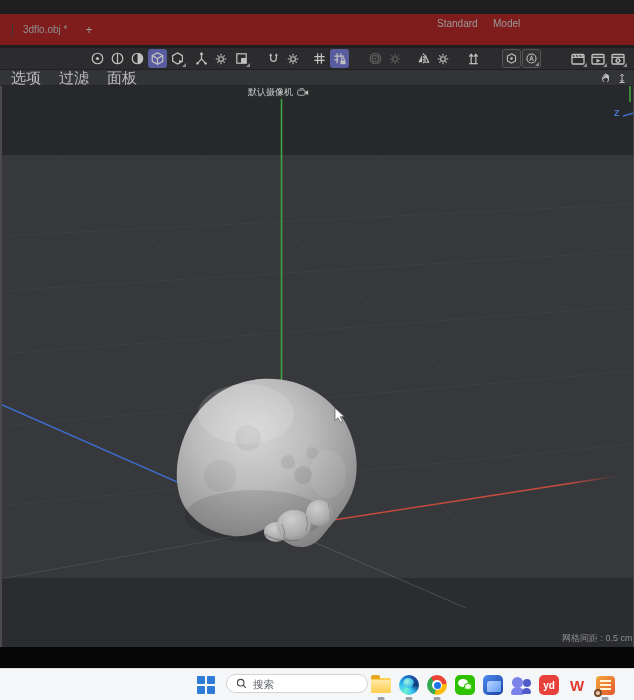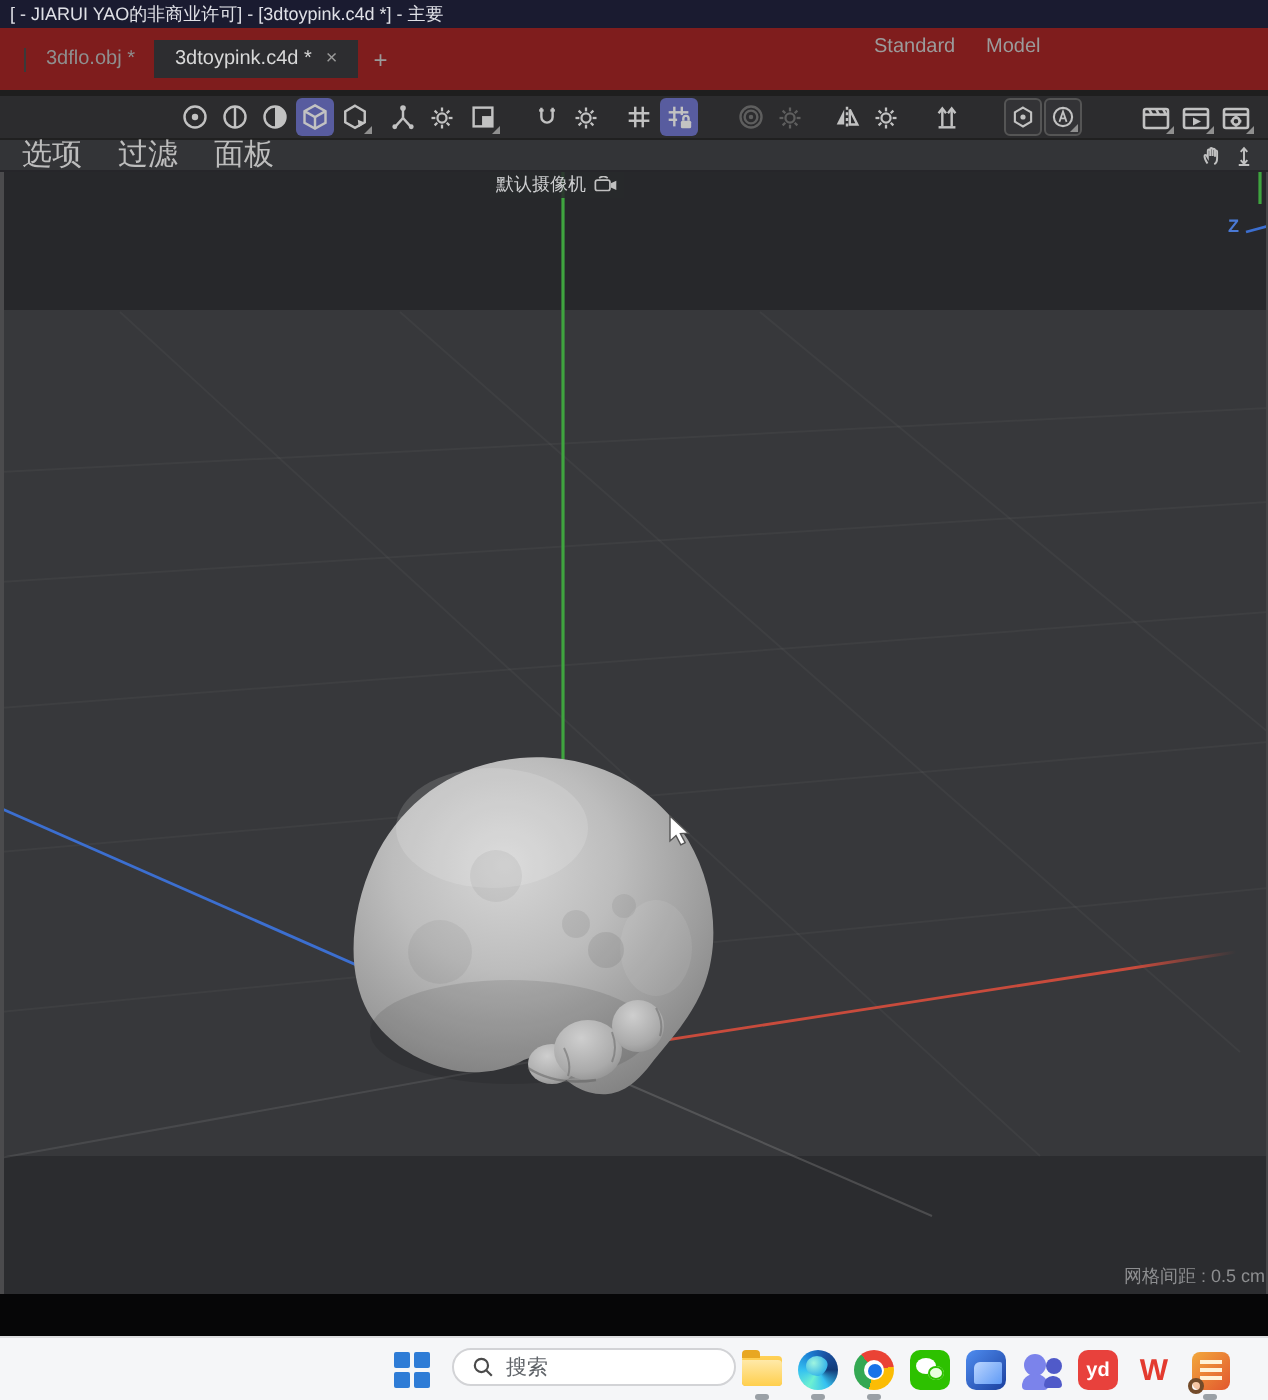--- a/index.html
+++ b/index.html
@@ -142,9 +142,6 @@
 
 <div class="app">
 
-  <div class="titlebar">
-    <span class="txt">[ - JIARUI YAO的非商业许可]  - [3dtoypink.c4d *] - 主要</span>
-  </div>
 
   <div class="tabbar">
     <div class="tab-sep"></div>

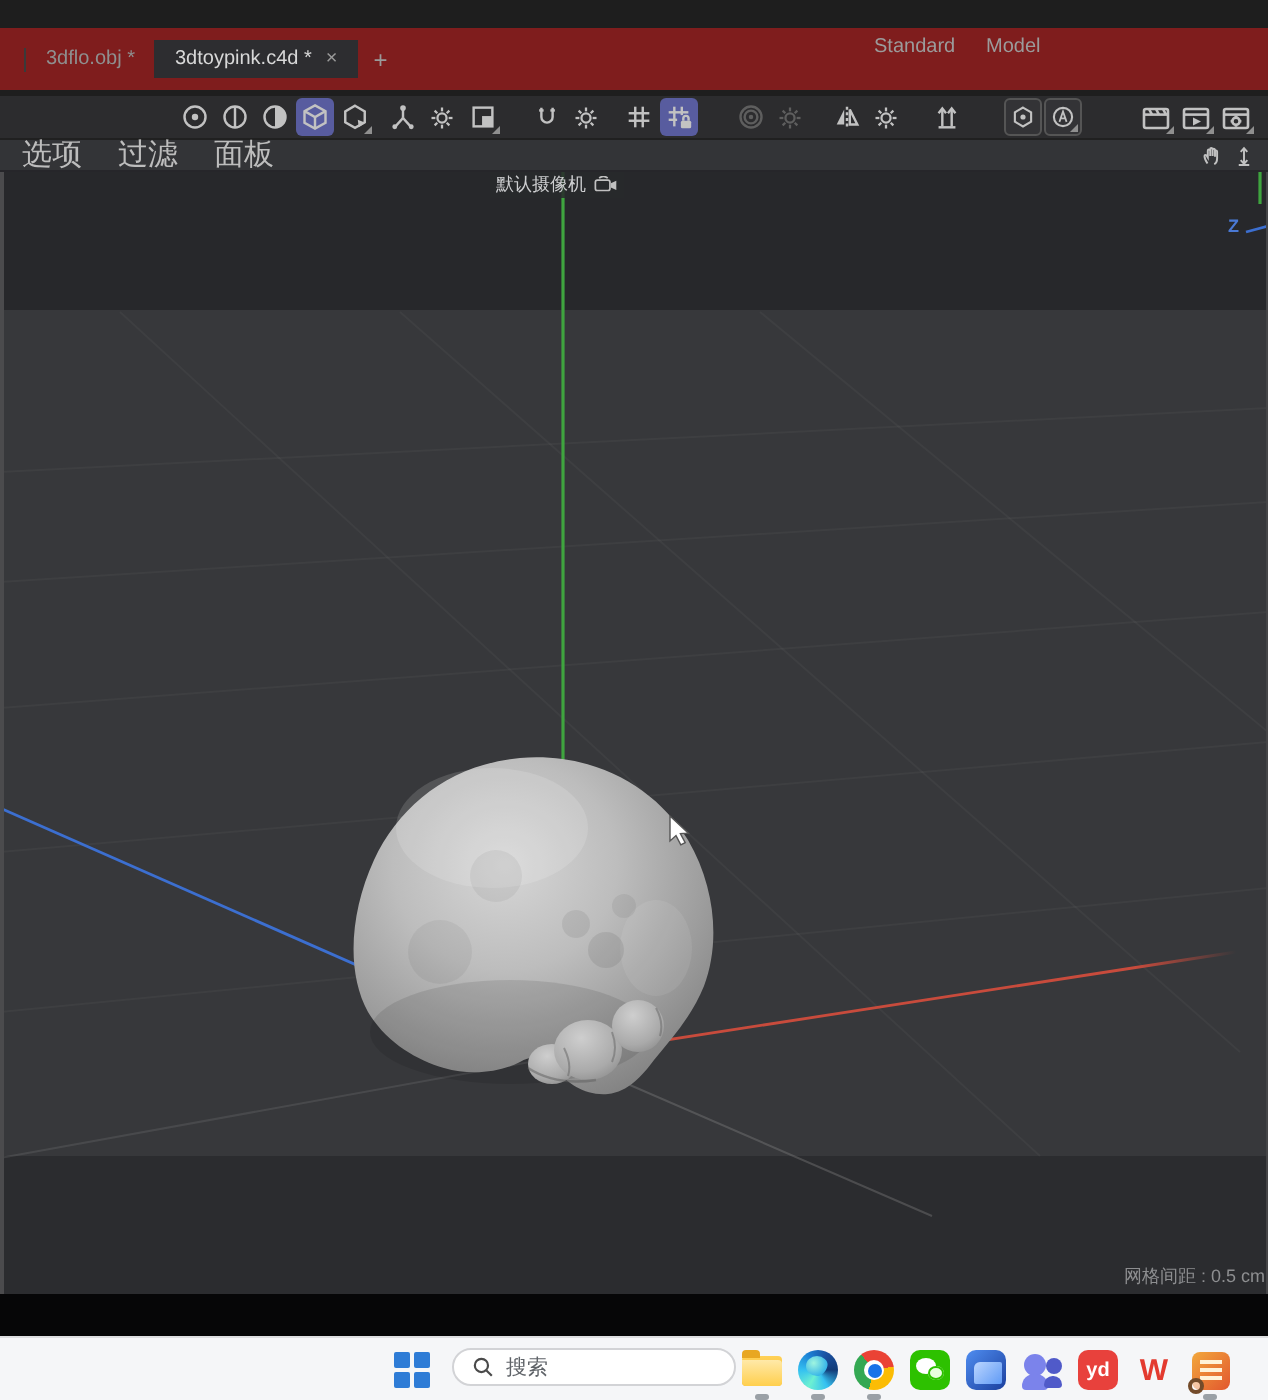--- a/index.html
+++ b/index.html
@@ -148,10 +148,6 @@
     <div class="tab">
       <span>3dflo.obj *</span>
     </div>
-    <div class="tab active">
-      <span>3dtoypink.c4d *</span>
-      <span class="tab-close">×</span>
-    </div>
     <div class="tab-new">+</div>
     <div class="layout-label" style="left:437px;">Standard</div>
     <div class="layout-label" style="left:493px;">Model</div>

